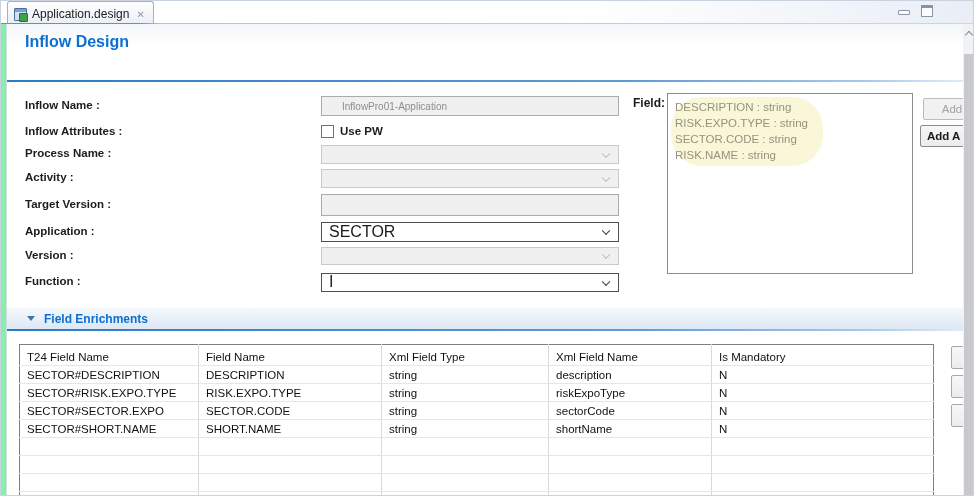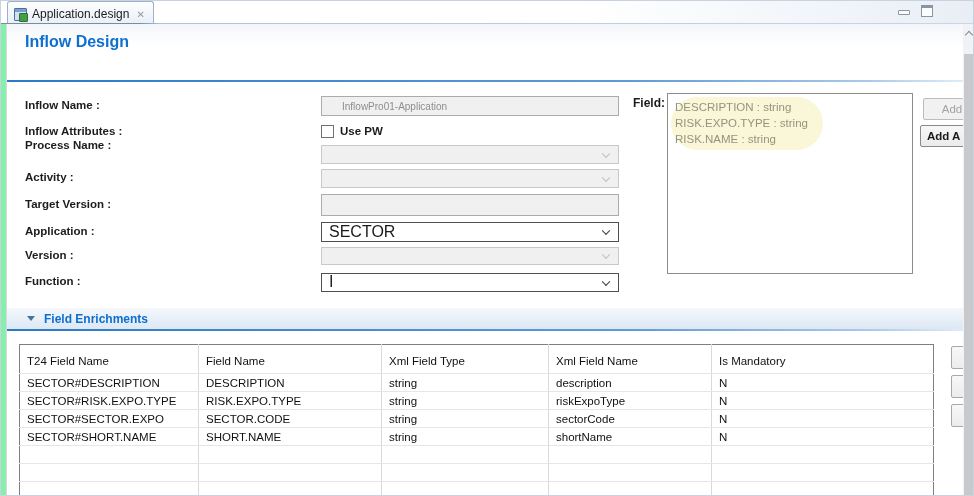--- a/index.html
+++ b/index.html
@@ -155,6 +155,7 @@
     <div class="lb-sel" style="background:#faf6d8;border-radius:31px;">
       <div class="lb-item">DESCRIPTION : string</div>
       <div class="lb-item">RISK.EXPO.TYPE : string</div>
+      <div class="lb-item">SECTOR.CODE : string</div>
       <div class="lb-item">RISK.NAME : string</div>
     </div>
   </div>

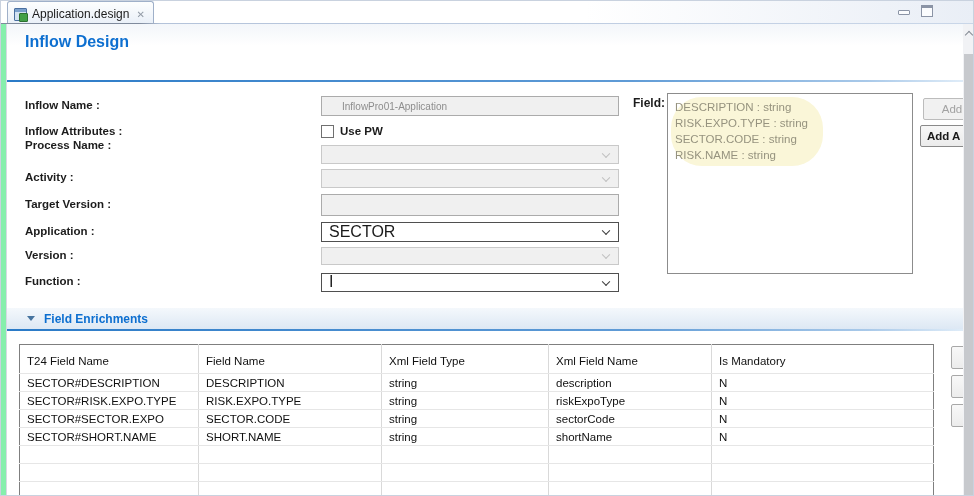--- a/index.html
+++ b/index.html
@@ -117,7 +117,7 @@
   <span class="cb-box" style="top:124px;"></span>
   <span class="cb-label" style="top:124px;">Use PW</span>
 
-  <span class="flabel" style="top:138px;text-align:center;">Process Name :</span>
+  <span class="flabel" style="top:146px;text-align:center;">Process Name :</span>
   <div class="sel" style="top:144px; height:19px;">
     <span></span>
     <span class="chev"></span>

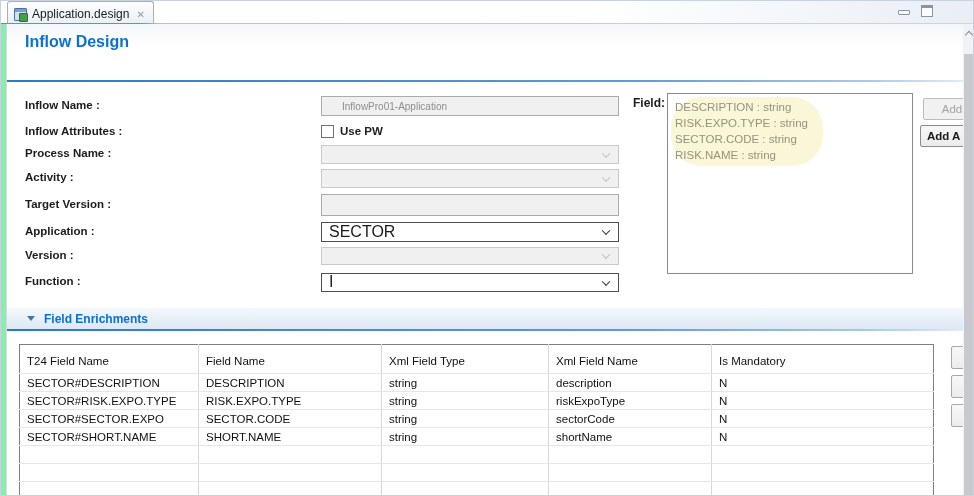--- a/index.html
+++ b/index.html
@@ -72,7 +72,7 @@
   
   .grid-wrap { position:absolute; left:18px; top:343px; width:915px; }
   table.grid { border-collapse:collapse; table-layout:fixed; width:915px; border:1px solid #7f7f7f; background:#fff; }
-  table.grid th { font-weight:400; text-align:left; height:29px; font-size:11.5px; color:#111;
+  table.grid th { font-weight:400; text-align:left; height:21px; font-size:11.5px; color:#111;
                   padding:4px 0 0 7px; border-right:1px solid #d9d9d9; border-bottom:1px solid #e6e6e6;
                   white-space:nowrap; overflow:hidden; }
   table.grid td { height:18px; font-size:11.5px; color:#111; padding:0 0 0 7px;

